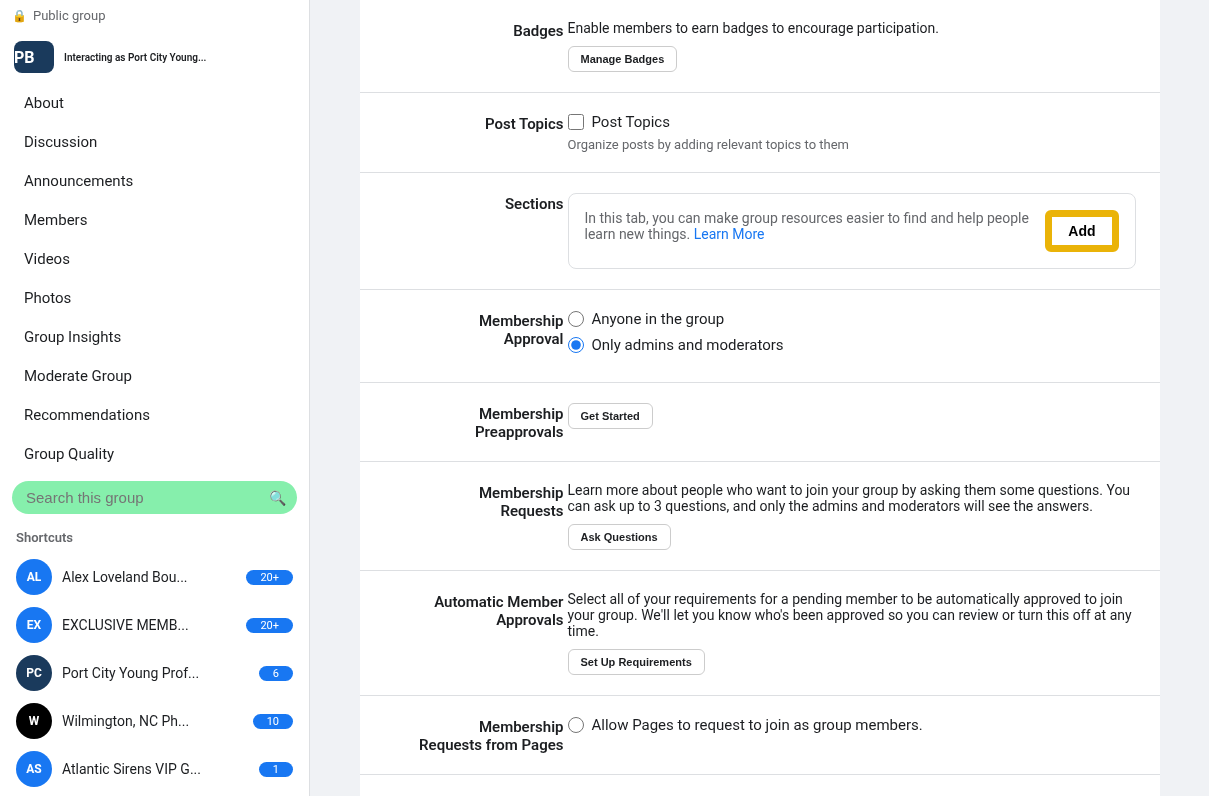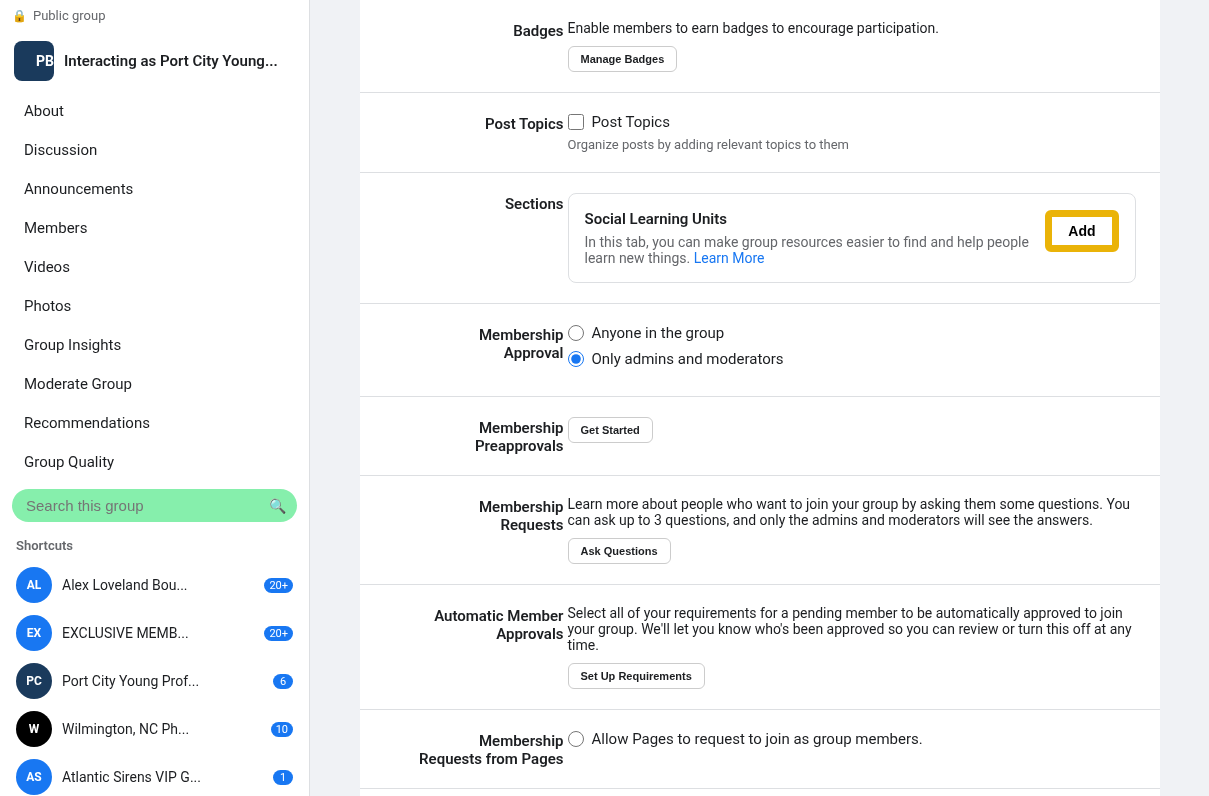--- a/index.html
+++ b/index.html
@@ -13,7 +13,7 @@
     .public-group-label::before { content: '🔒'; font-size: 12px; }
     
     .group-identity { display: flex; align-items: center; gap: 10px; padding: 10px 14px; cursor: pointer; }
-    .group-avatar { width: 40px; height: 40px; border-radius: 8px; background: #1a3a5c; display: flex; align-items: center; justify-content: flex-end; color: #fff; font-weight: bold; font-size: 14px; flex-shrink: 0; }
+    .group-avatar { width: 40px; height: 32px; border-radius: 8px; background: #1a3a5c; display: flex; align-items: center; justify-content: flex-start; color: #fff; font-weight: bold; font-size: 16px; flex-shrink: 0; }
     .group-name { font-size: 15px; font-weight: 600; color: #1c1e21; }
     
     .nav-item { padding: 10px 16px; cursor: pointer; font-size: 15px; color: #1c1e21; border-radius: 6px; margin: 1px 8px; }

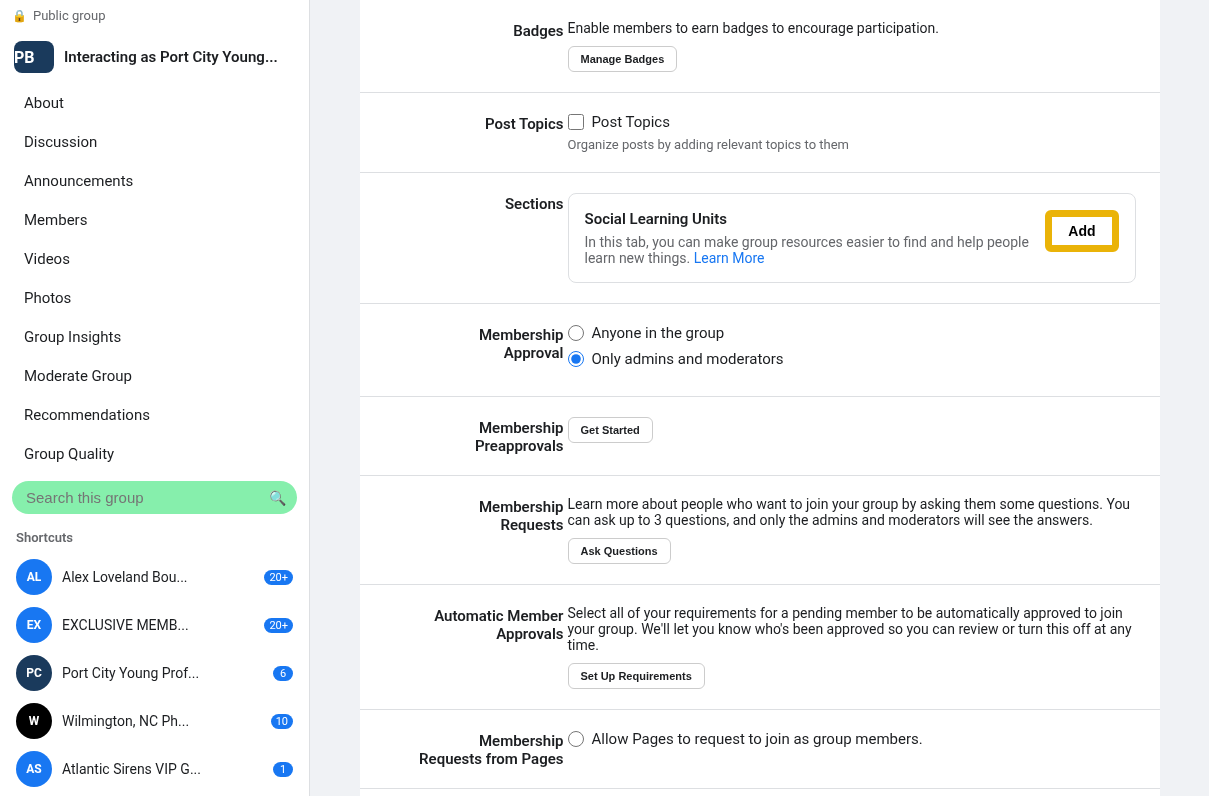--- a/index.html
+++ b/index.html
@@ -14,7 +14,7 @@
     
     .group-identity { display: flex; align-items: center; gap: 10px; padding: 10px 14px; cursor: pointer; }
     .group-avatar { width: 40px; height: 32px; border-radius: 8px; background: #1a3a5c; display: flex; align-items: center; justify-content: flex-start; color: #fff; font-weight: bold; font-size: 16px; flex-shrink: 0; }
-    .group-name { font-size: 15px; font-weight: 600; color: #1c1e21; }
+    .group-name { font-size: 10px; font-weight: 600; color: #1c1e21; }
     
     .nav-item { padding: 10px 16px; cursor: pointer; font-size: 15px; color: #1c1e21; border-radius: 6px; margin: 1px 8px; }
     

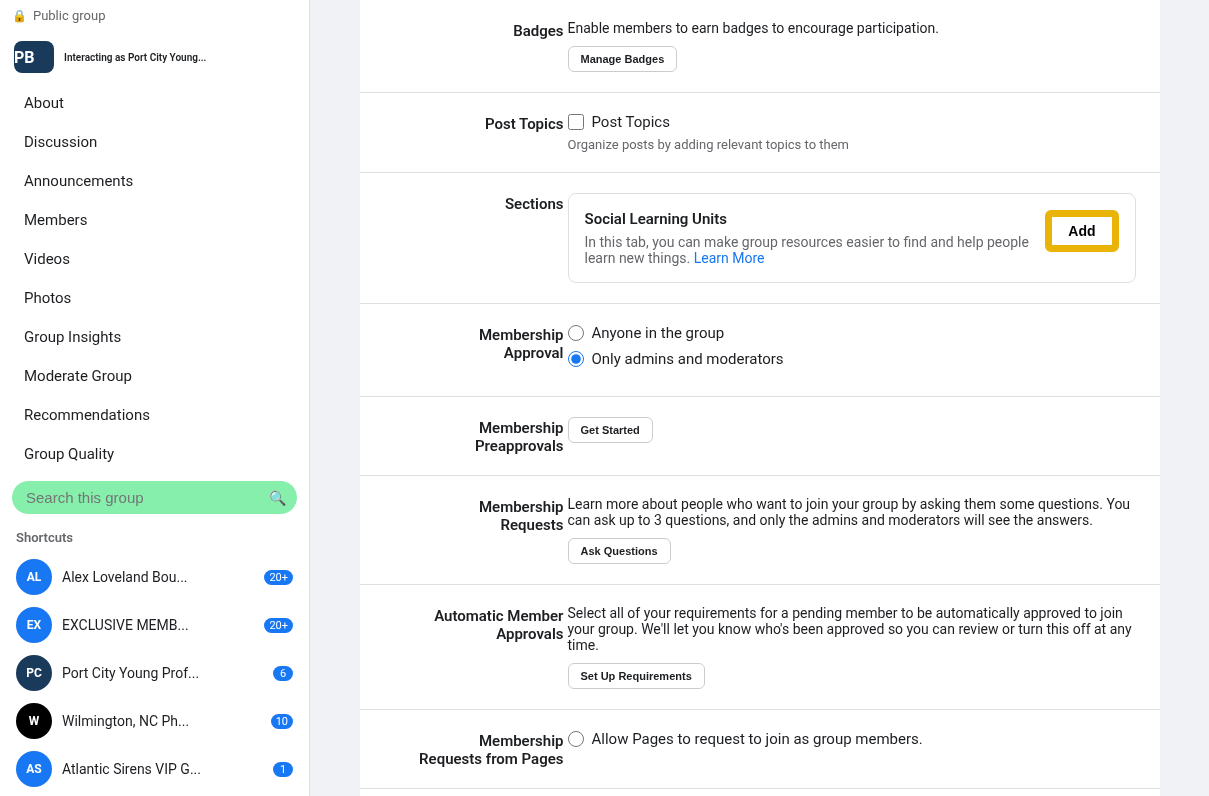--- a/index.html
+++ b/index.html
@@ -159,7 +159,6 @@
         <div class="settings-content">
           <div class="section-box">
             <div class="section-box-content">
-              <div class="section-box-title">Social Learning Units</div>
               <div class="section-box-desc">
                 In this tab, you can make group resources easier to find and help people learn new things.
                 <span class="link-text"> Learn More</span>

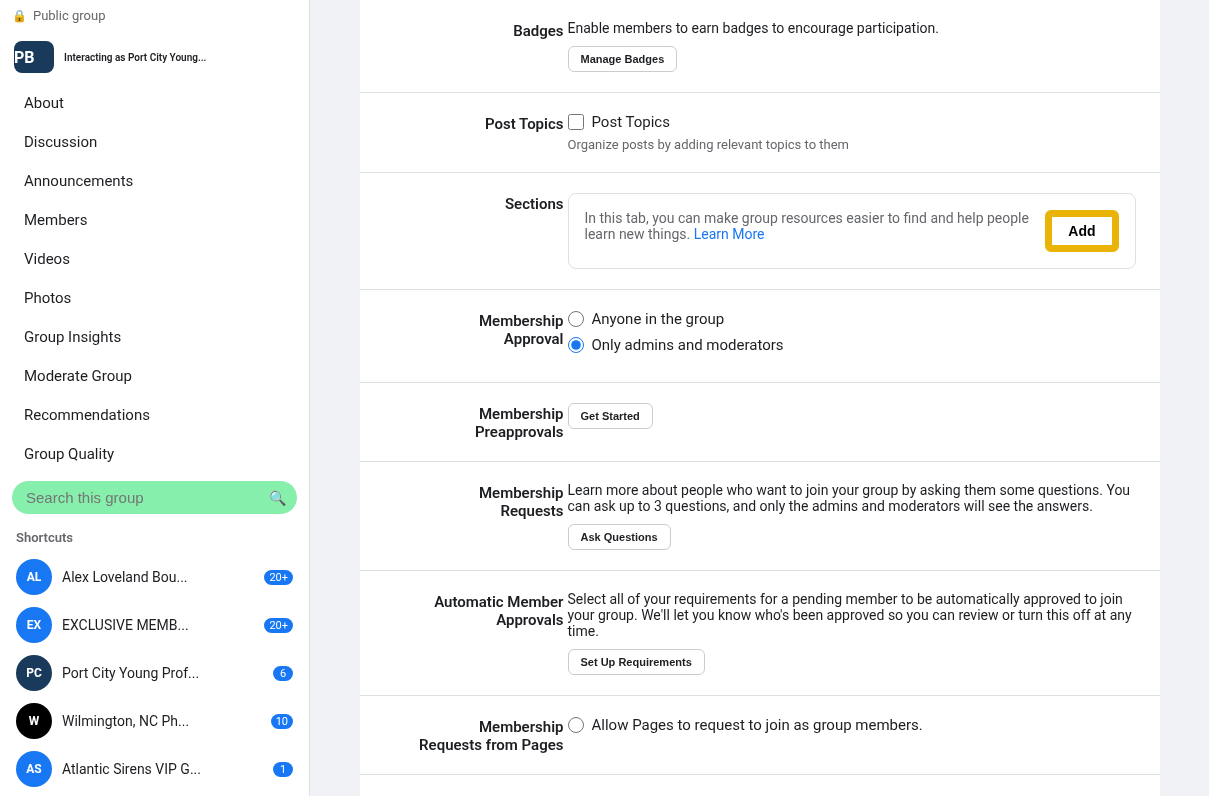--- a/index.html
+++ b/index.html
@@ -30,7 +30,7 @@
     .shortcut-avatar.dark { background: #1a3a5c; color: #fff; }
     .shortcut-avatar.black { background: #000; color: #fff; }
     .shortcut-name { font-size: 14px; color: #1c1e21; flex: 1; overflow: hidden; text-overflow: ellipsis; white-space: nowrap; }
-    .shortcut-badge { background: #1877f2; color: #fff; border-radius: 10px; font-size: 11px; padding: 1px 5px; min-width: 20px; text-align: center; }
+    .shortcut-badge { background: #1877f2; color: #fff; border-radius: 10px; font-size: 11px; padding: 1px 14px; min-width: 20px; text-align: center; }
     
     
     .main-content { flex: 1; overflow-y: auto; background: #f0f2f5; }

